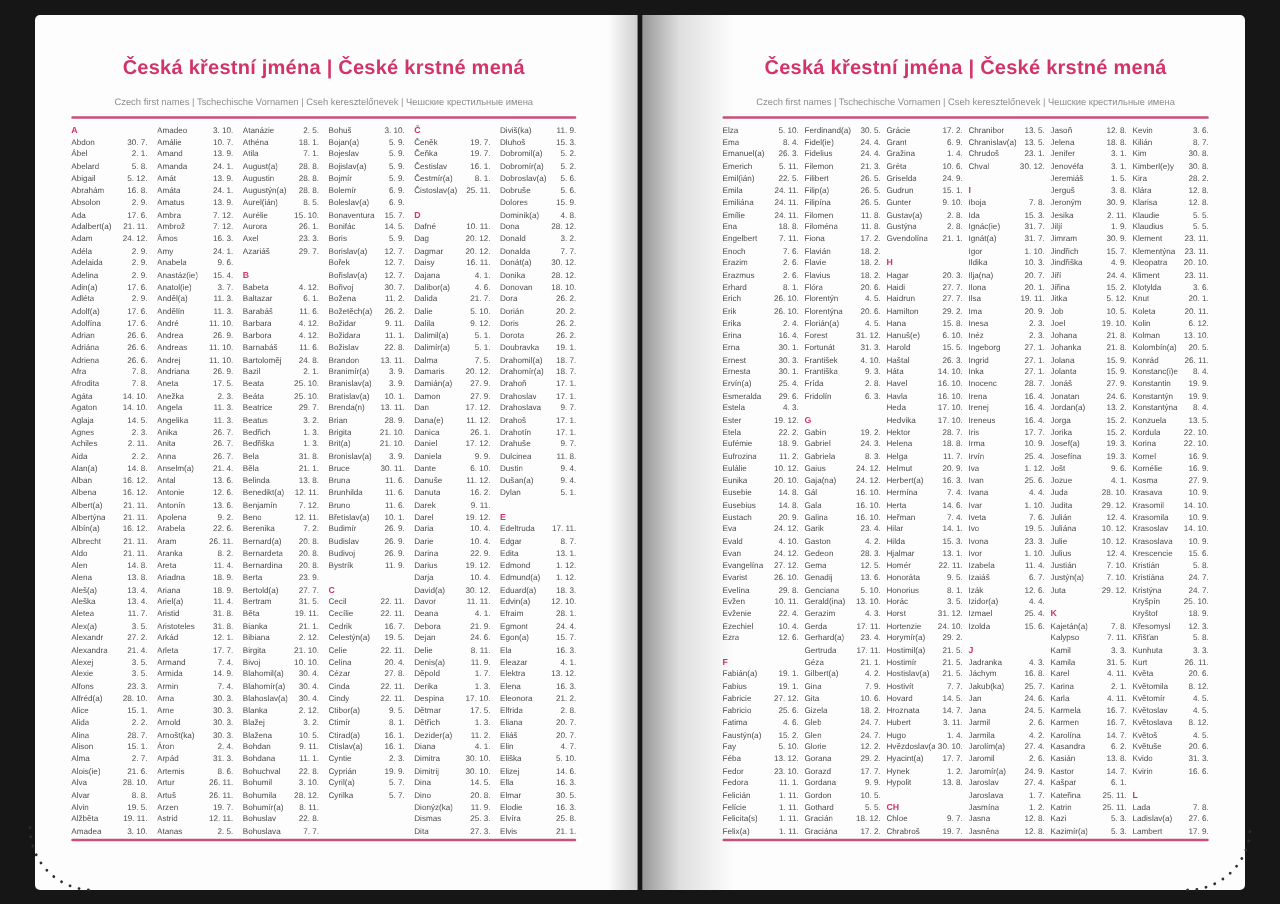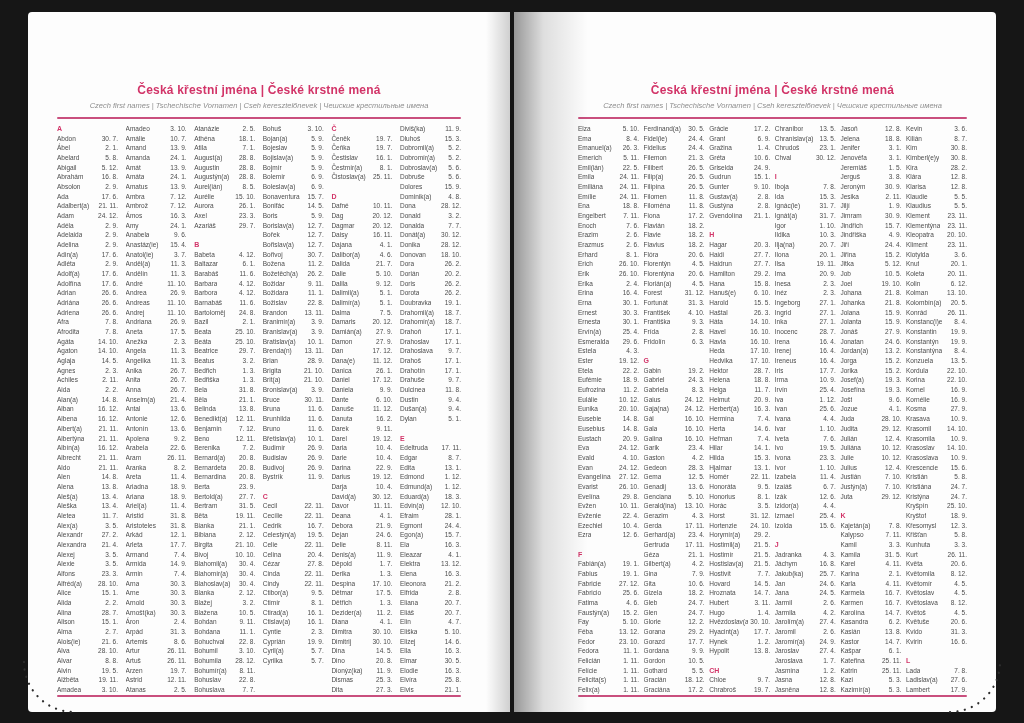--- a/index.html
+++ b/index.html
@@ -33,9 +33,8 @@
   }
   header{padding-top:34px;text-align:center;}
   h1{
-    font-size:12px;line-height:18px;font-weight:bold;color:var(--accent);
+    font-size:16px;line-height:18px;font-weight:bold;color:var(--accent);
     letter-spacing:.2px;
-    margin-top:35px;
   }
   .subtitle{font-size:7.5px;line-height:10px;margin-top:2px;color:var(--sub);font-style:italic;}
   .rule{height:2px;background:var(--rule);border-radius:1px;}

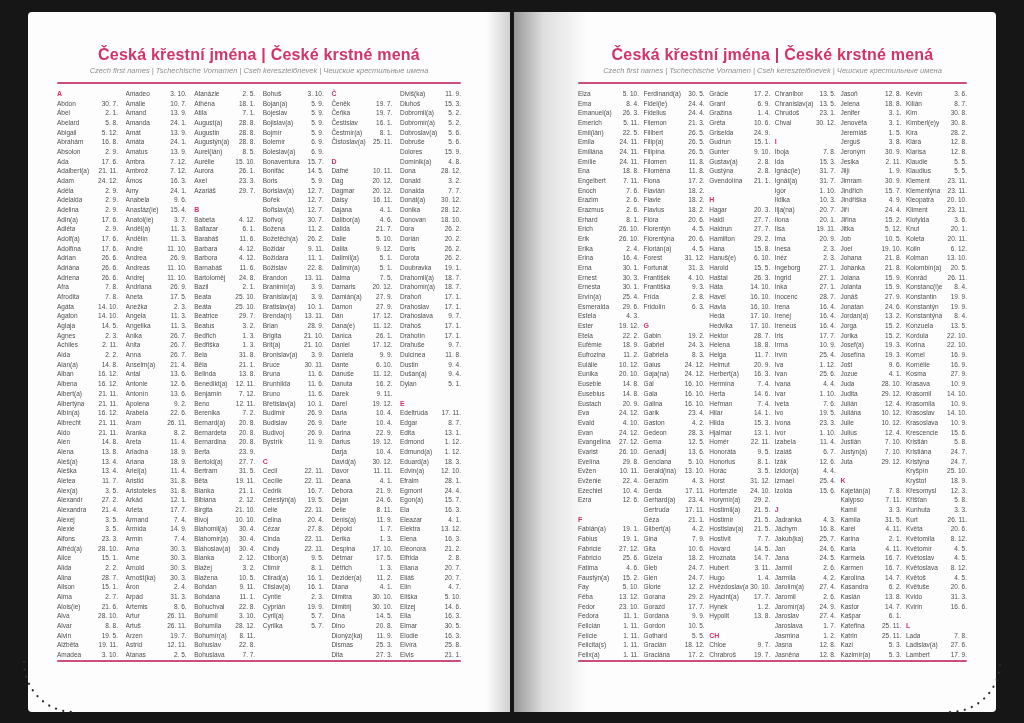--- a/index.html
+++ b/index.html
@@ -36,7 +36,7 @@
     font-size:16px;line-height:18px;font-weight:bold;color:var(--accent);
     letter-spacing:.2px;
   }
-  .subtitle{font-size:7.5px;line-height:10px;margin-top:2px;color:var(--sub);font-style:italic;}
+  .subtitle{font-size:7.5px;line-height:10px;margin-top:13px;color:var(--sub);}
   .rule{height:2px;background:var(--rule);border-radius:1px;}
   .rule.top{margin-top:6px;}
   .cols{display:flex;justify-content:space-between;margin-top:5px;}

